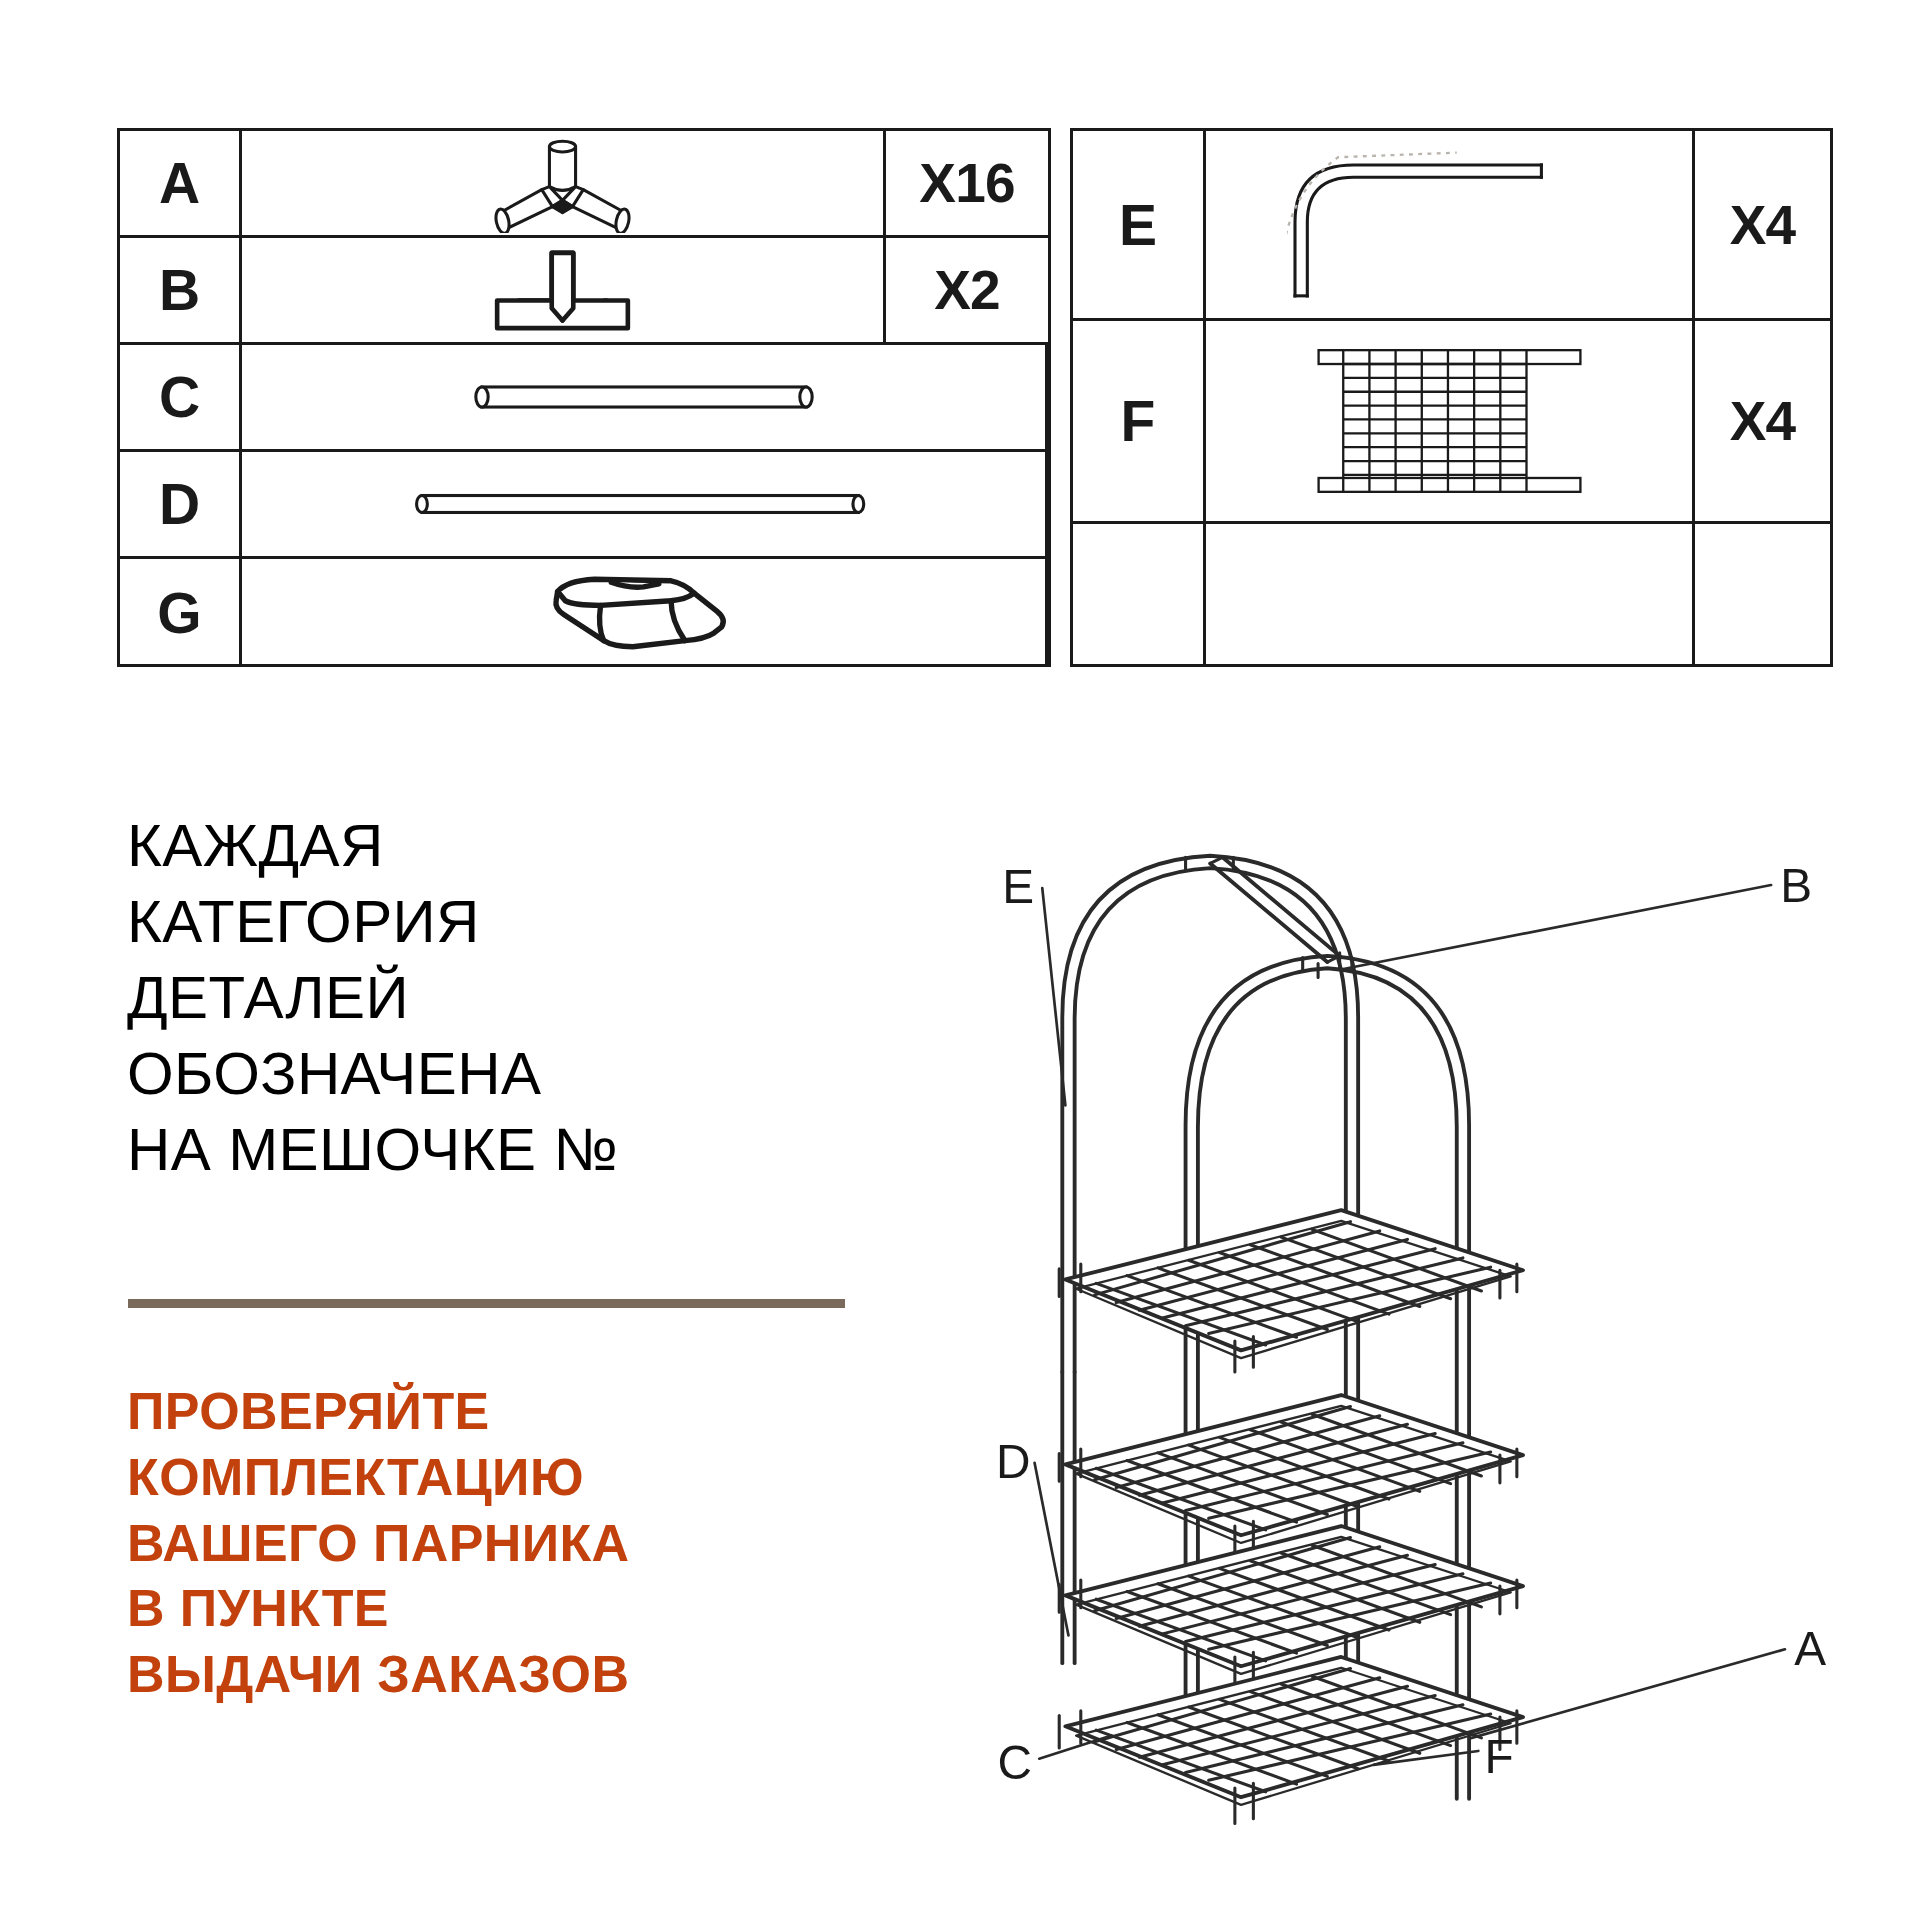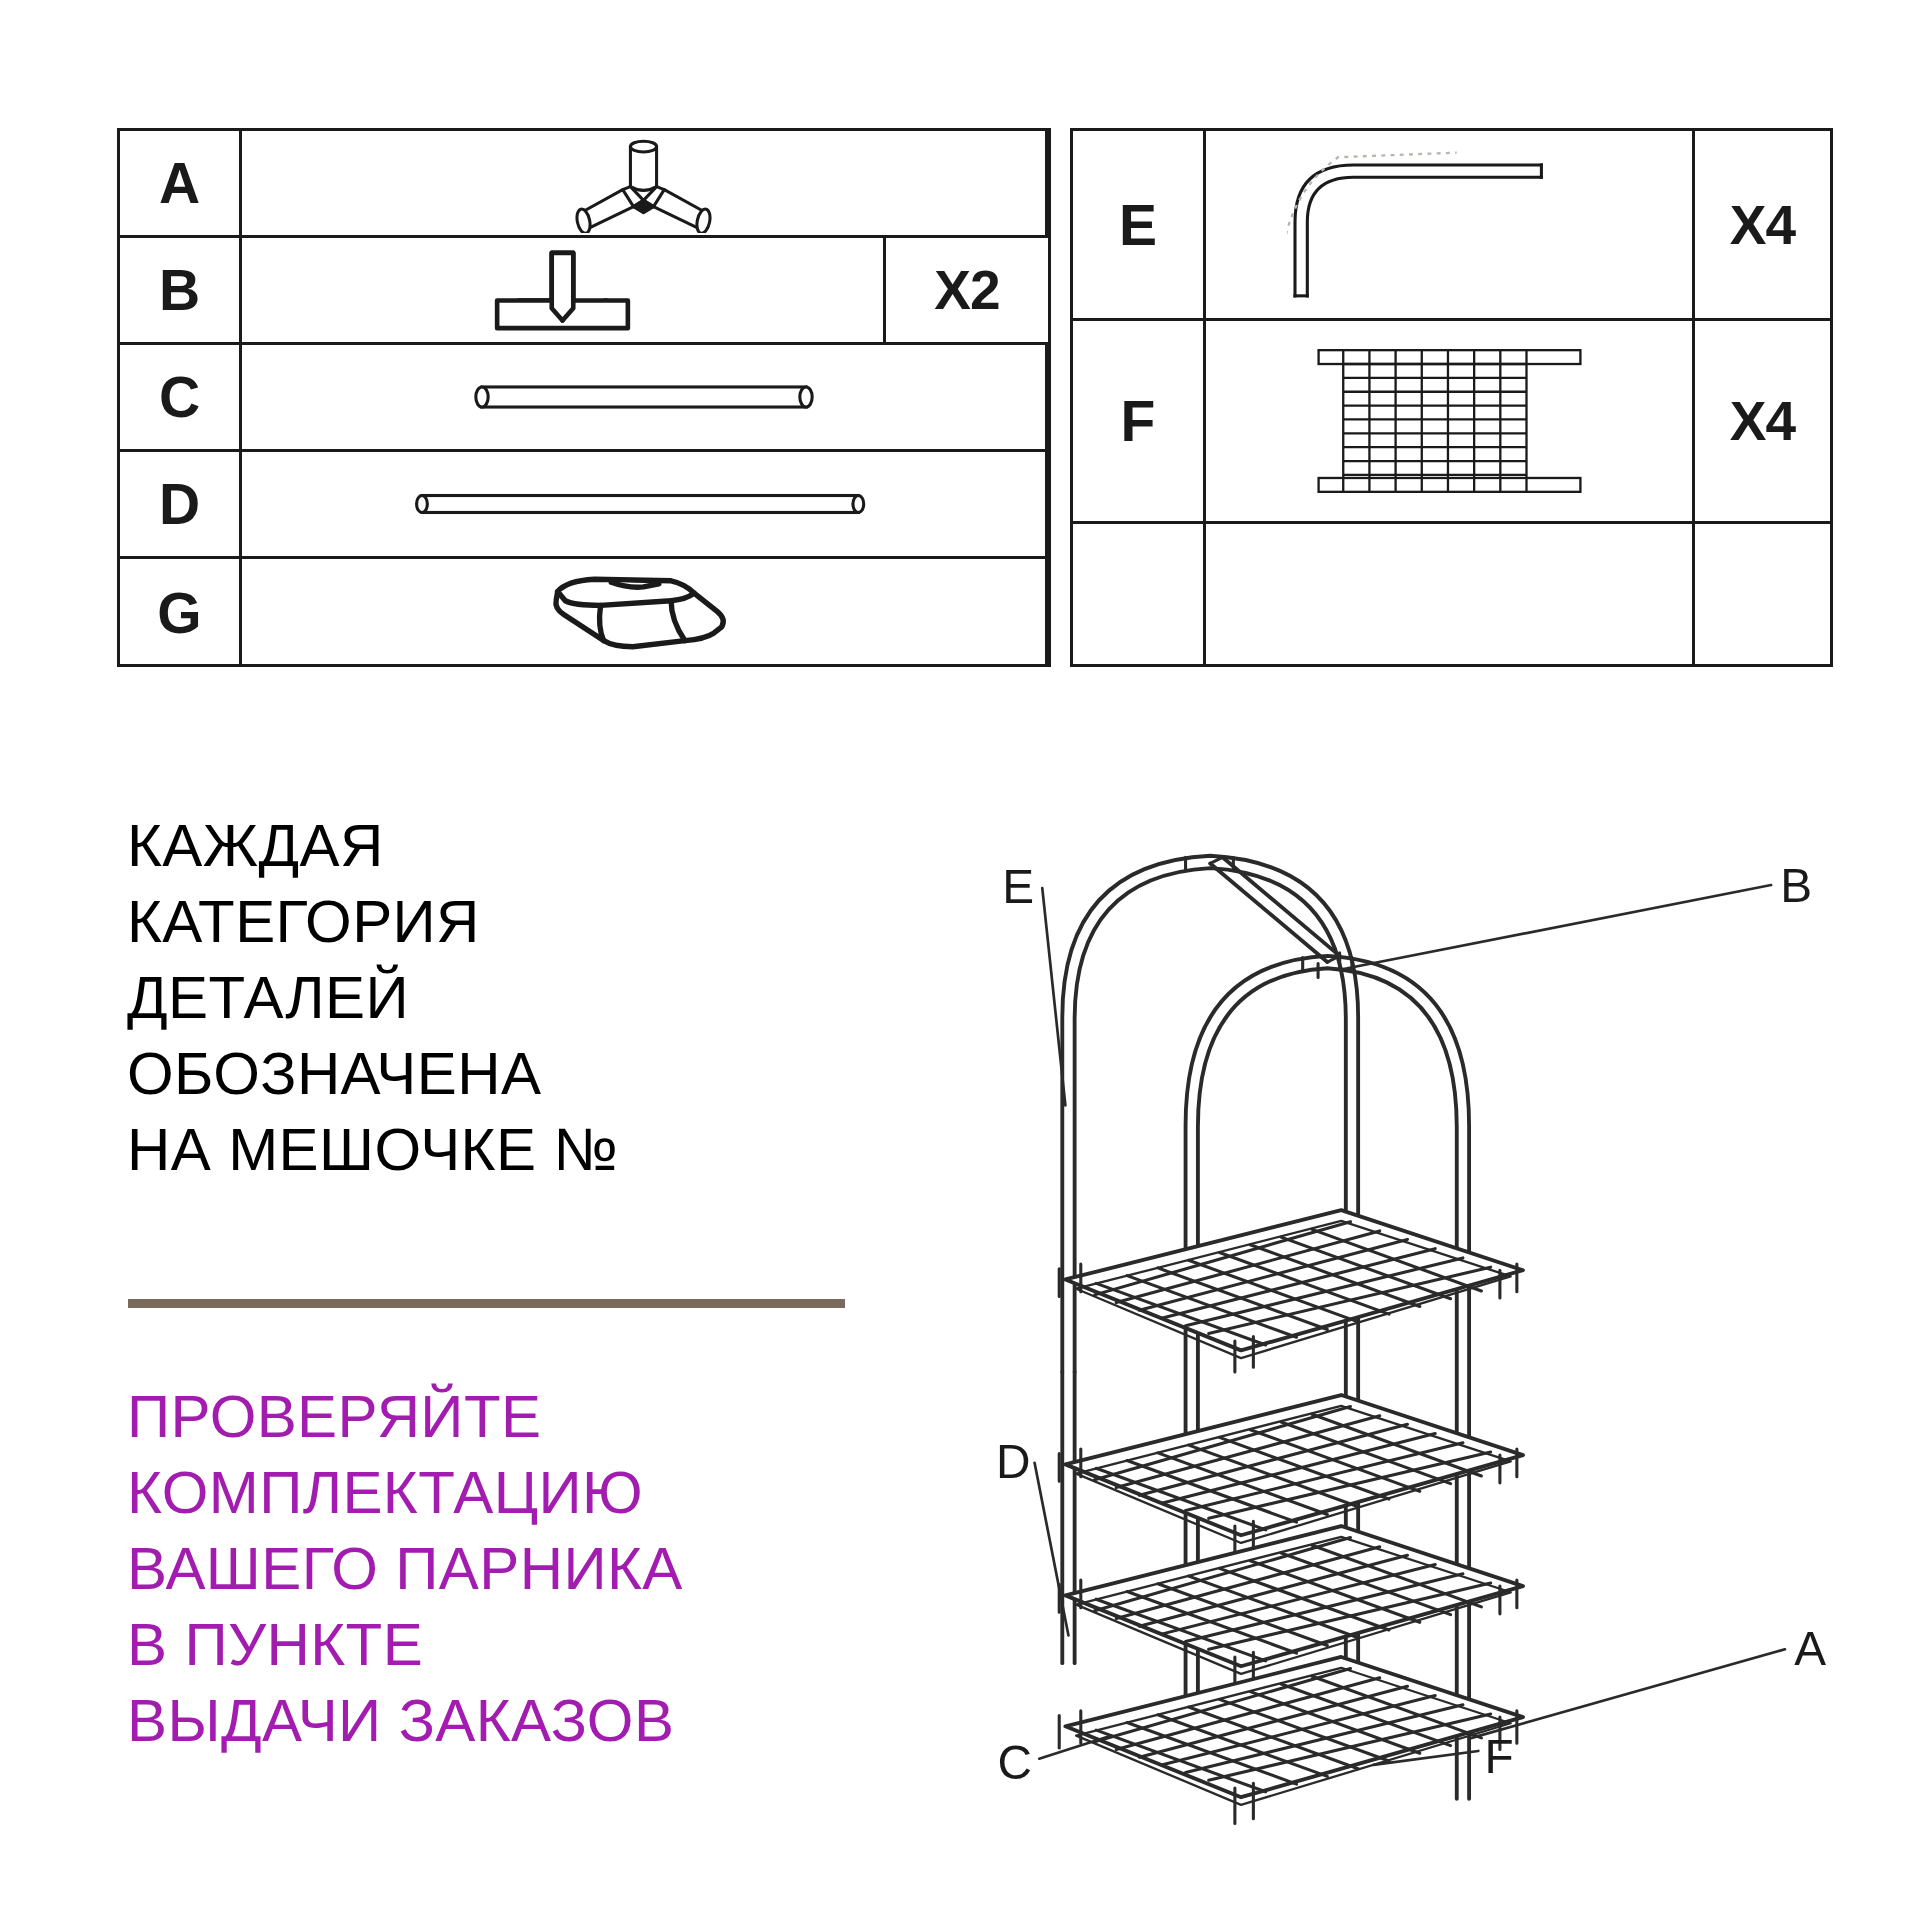--- a/index.html
+++ b/index.html
@@ -177,6 +177,7 @@
           </g>
         </svg>
       </div>
+      <div class="cell-qty">X16</div>
     </div>
 
     <div class="parts-row">

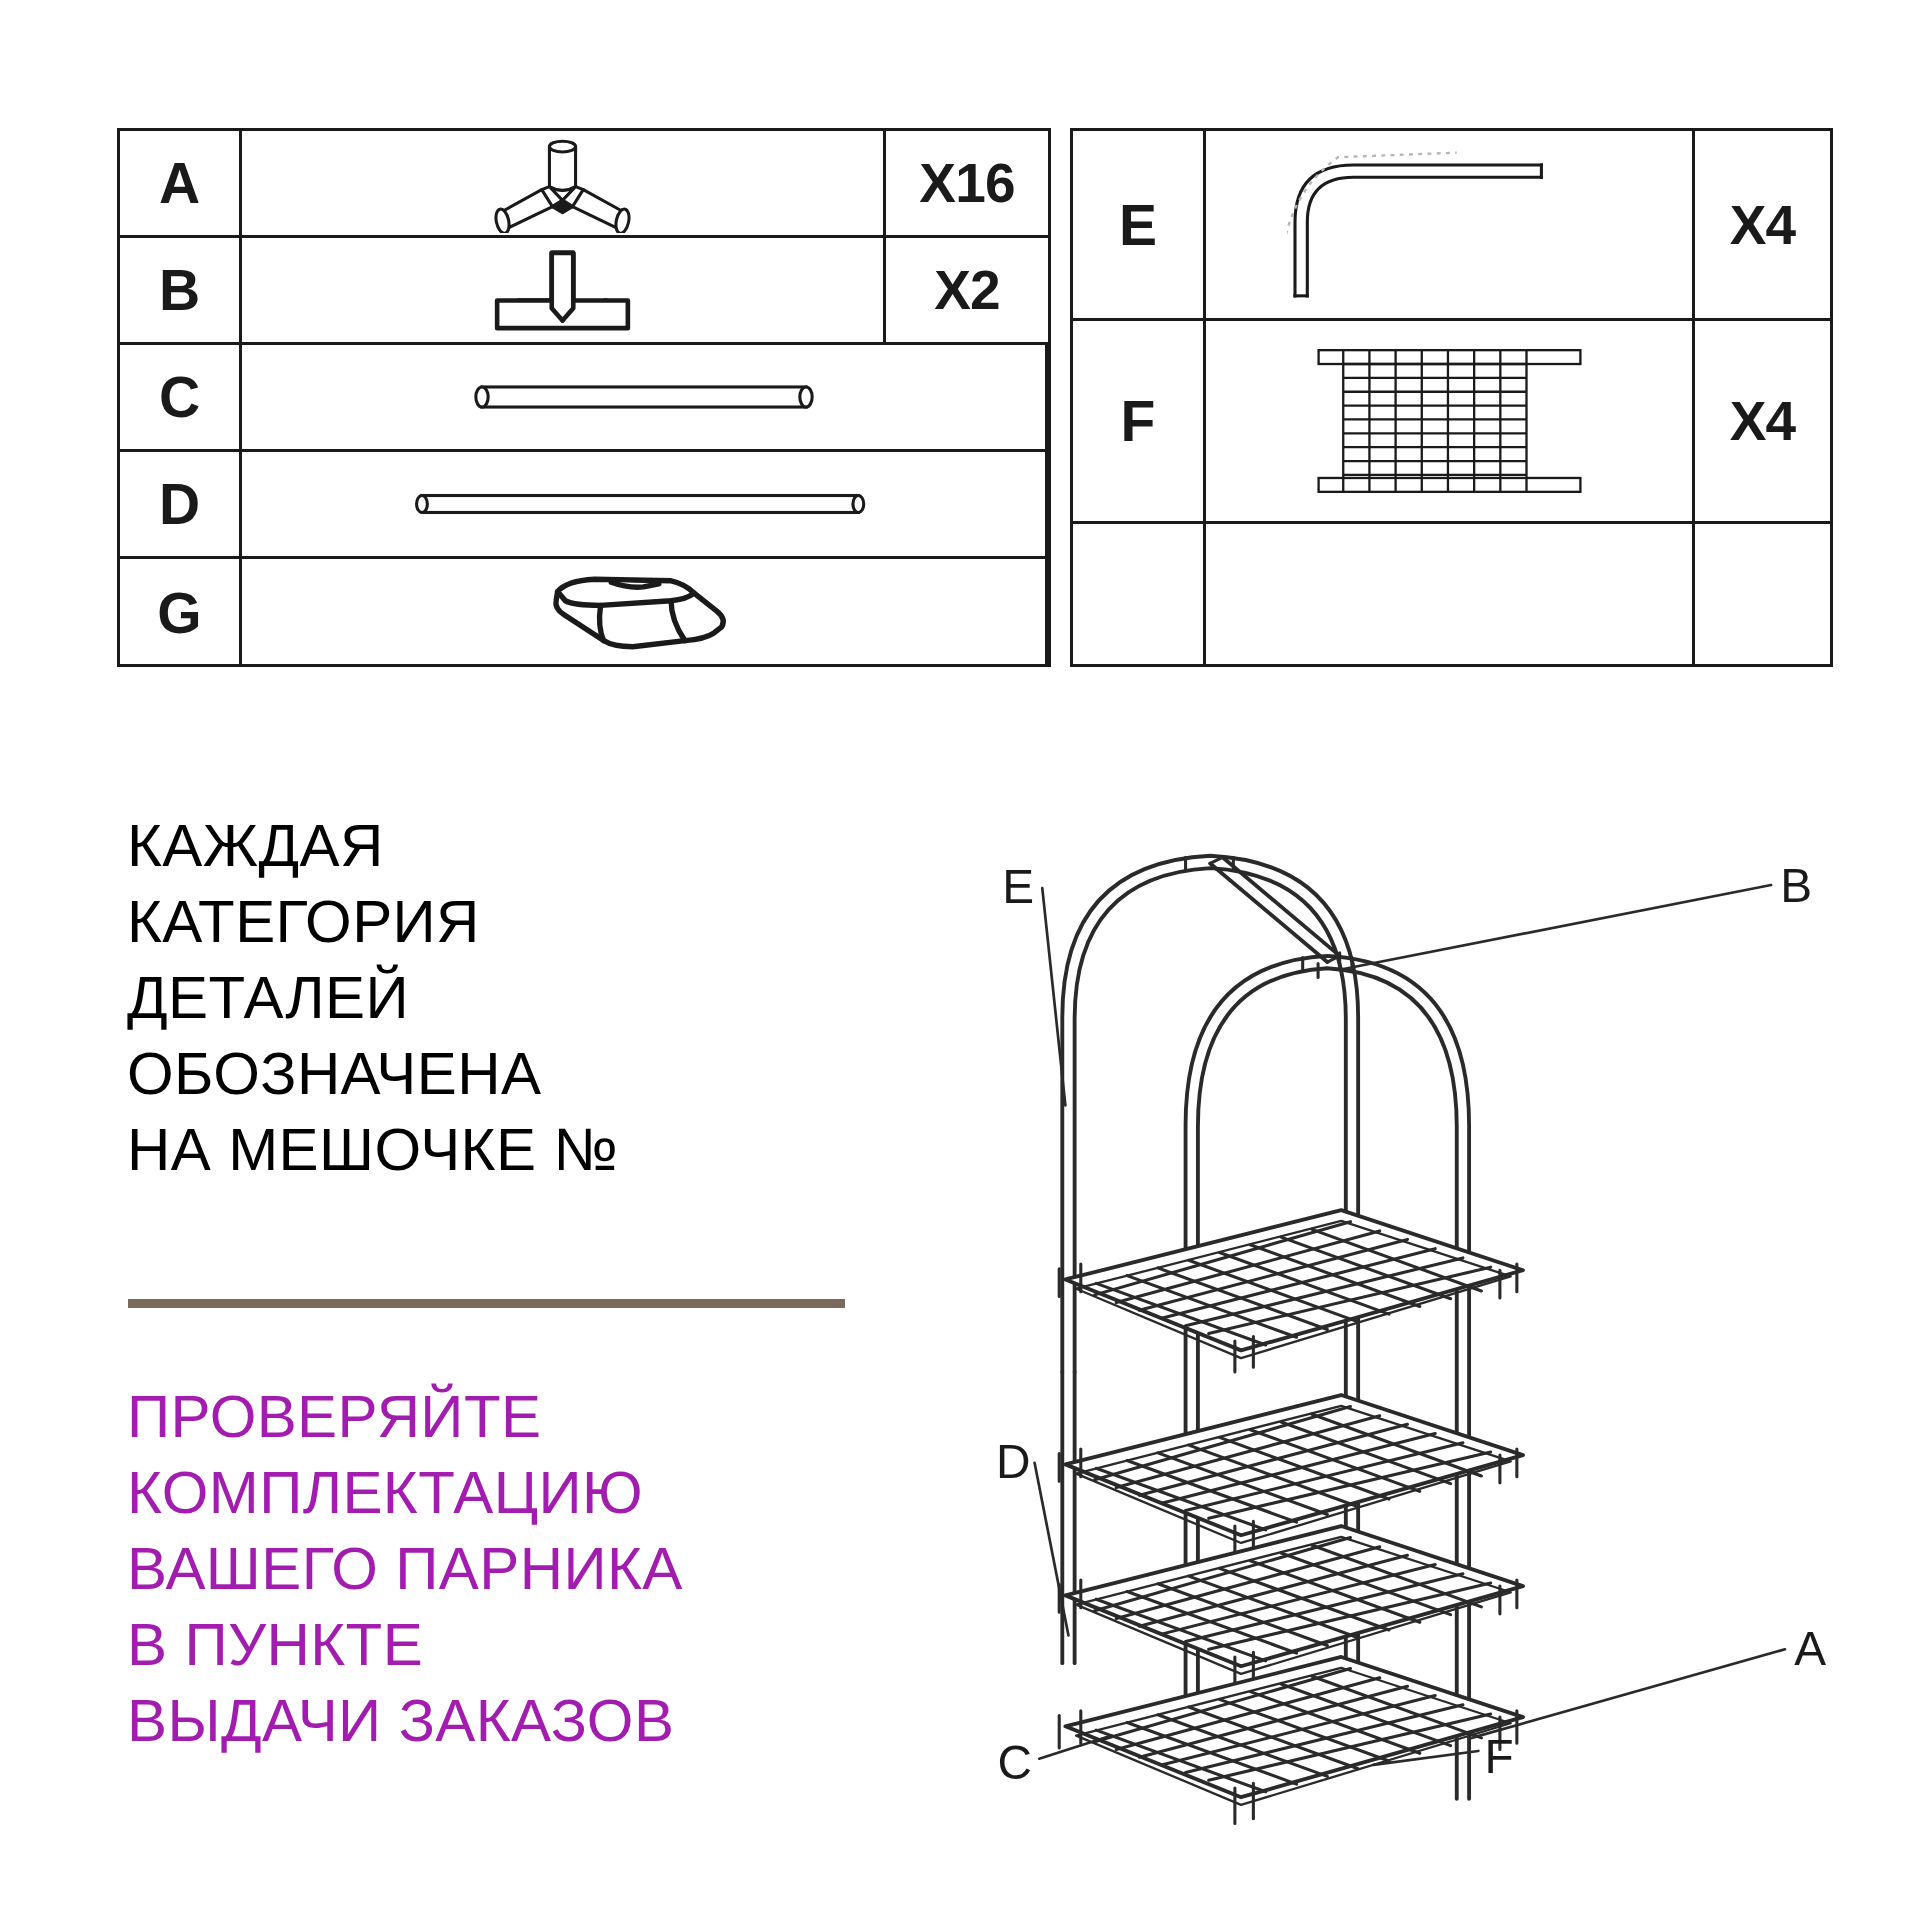--- a/index.html
+++ b/index.html
@@ -124,10 +124,10 @@
     width: 886px;
   }
   .subline {
-    color: #a21caf;
-    font-size: 60px;
+    color: #c2410c;
+    font-size: 52px;
     line-height: 1.265;
-    font-weight: 400;
+    font-weight: 700;
     letter-spacing: 0.4px;
     margin: 0;
     white-space: pre-line;

